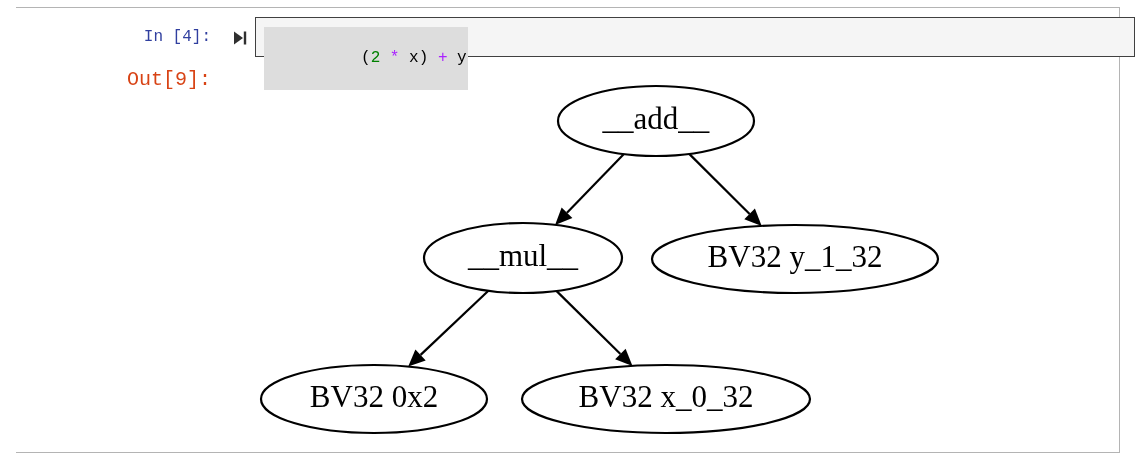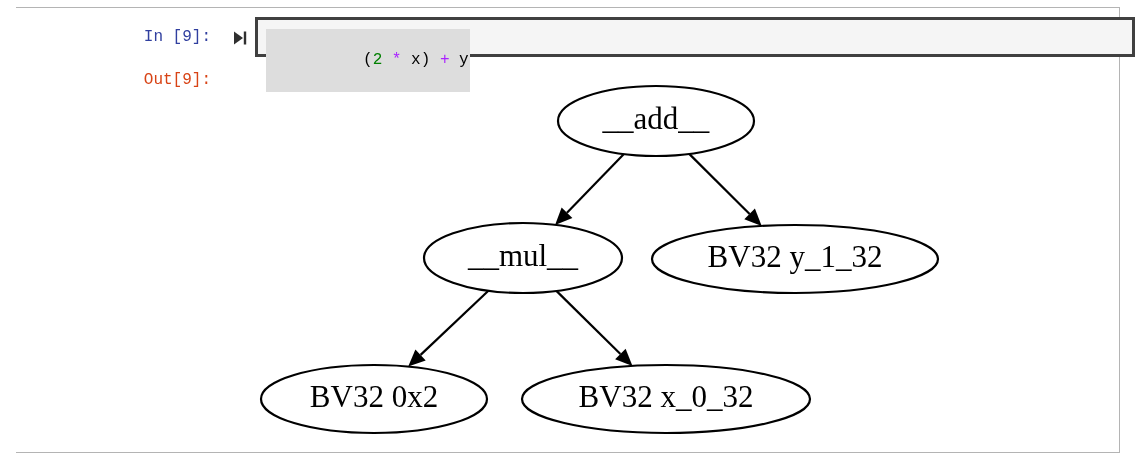--- a/index.html
+++ b/index.html
@@ -147,7 +147,7 @@
 
     <div class="input-row">
 
-      <div class="prompt-in">In [9]:</div>
+      <div class="prompt-in">In [4]:</div>
 
       <div class="run-icon">
         <svg width="16" height="16" viewBox="0 0 16 16" aria-hidden="true">

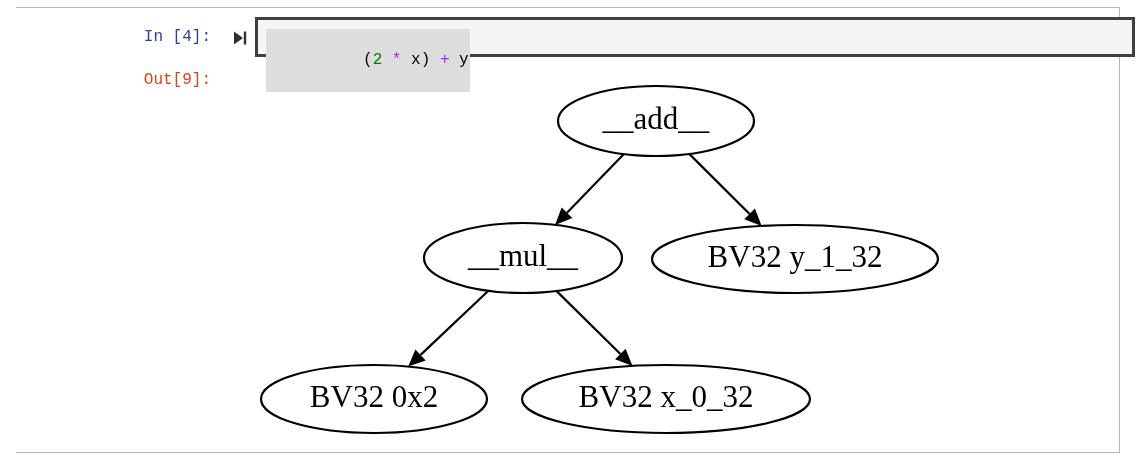--- a/index.html
+++ b/index.html
@@ -74,7 +74,7 @@
     right: 1px;
     height: 40px;
     background: #f5f5f5;
-    border: 3px solid #404040;
+    border: 1px solid #404040;
     box-sizing: border-box;
     padding-left: 32px;
   }

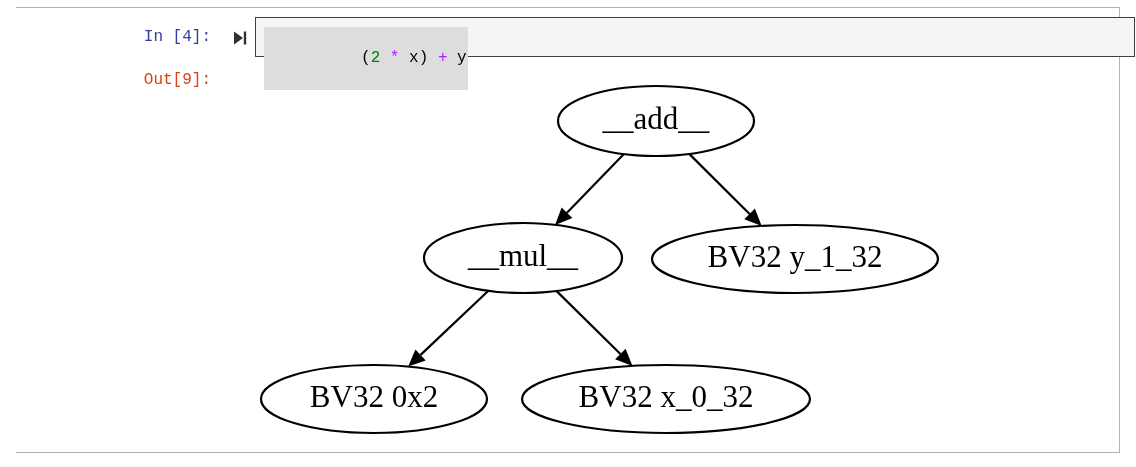--- a/index.html
+++ b/index.html
@@ -102,7 +102,7 @@
     width: 110px;
     text-align: right;
     font-family: "Liberation Mono", monospace;
-    font-size: 16px;
+    font-size: 20px;
     line-height: 20px;
     color: #d84315;
     white-space: pre;

